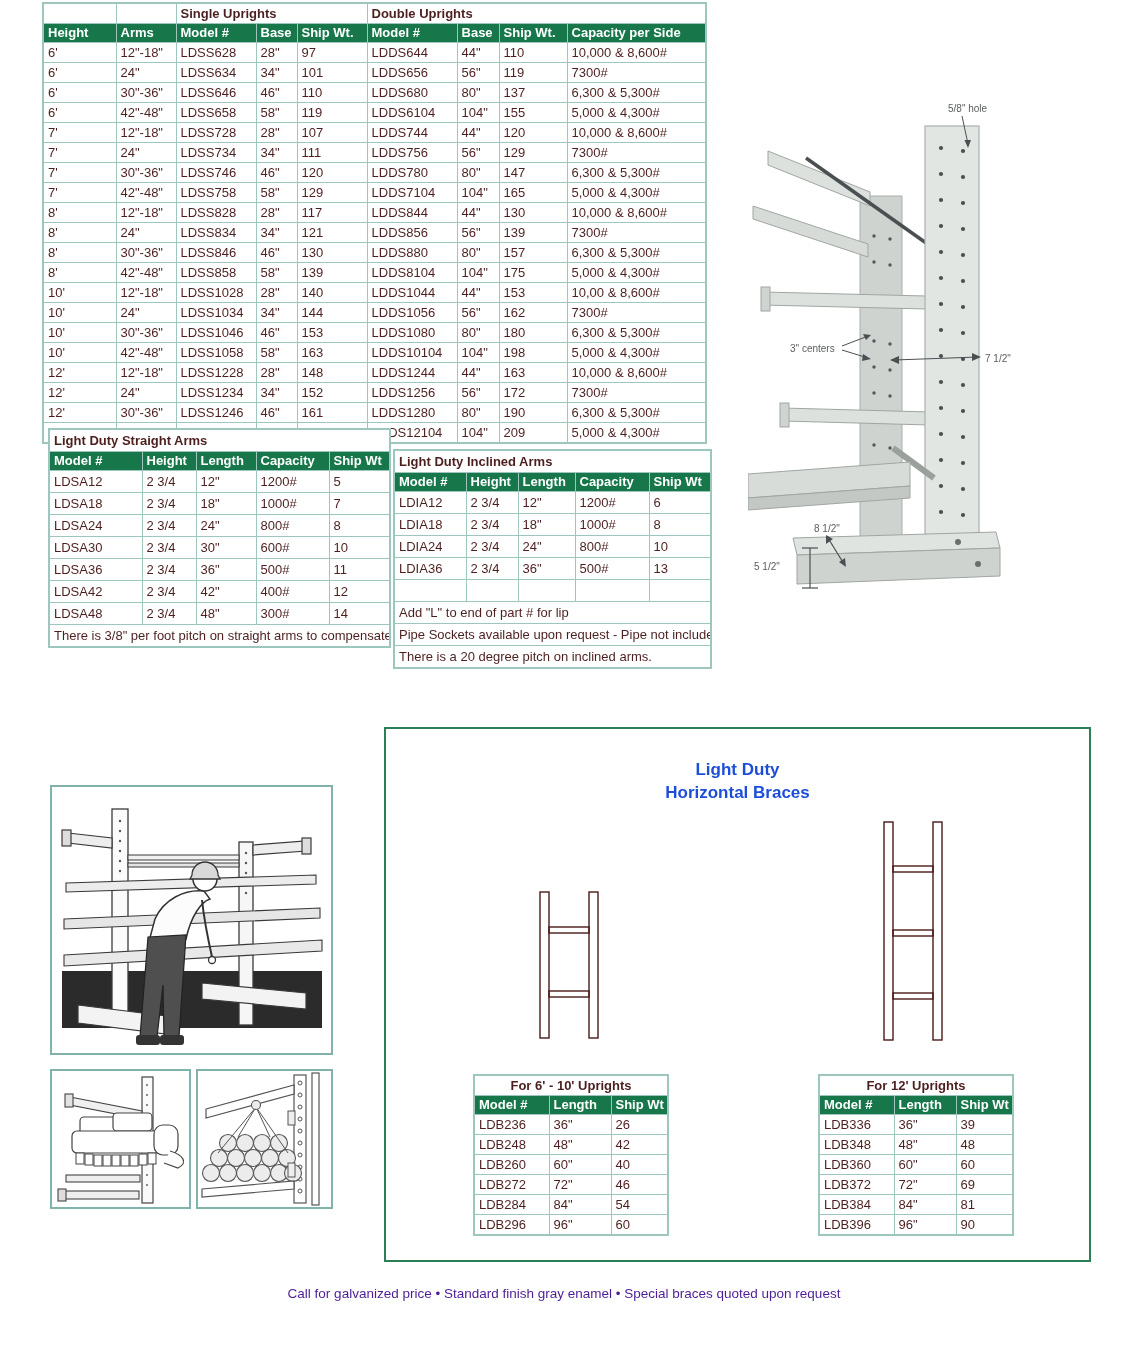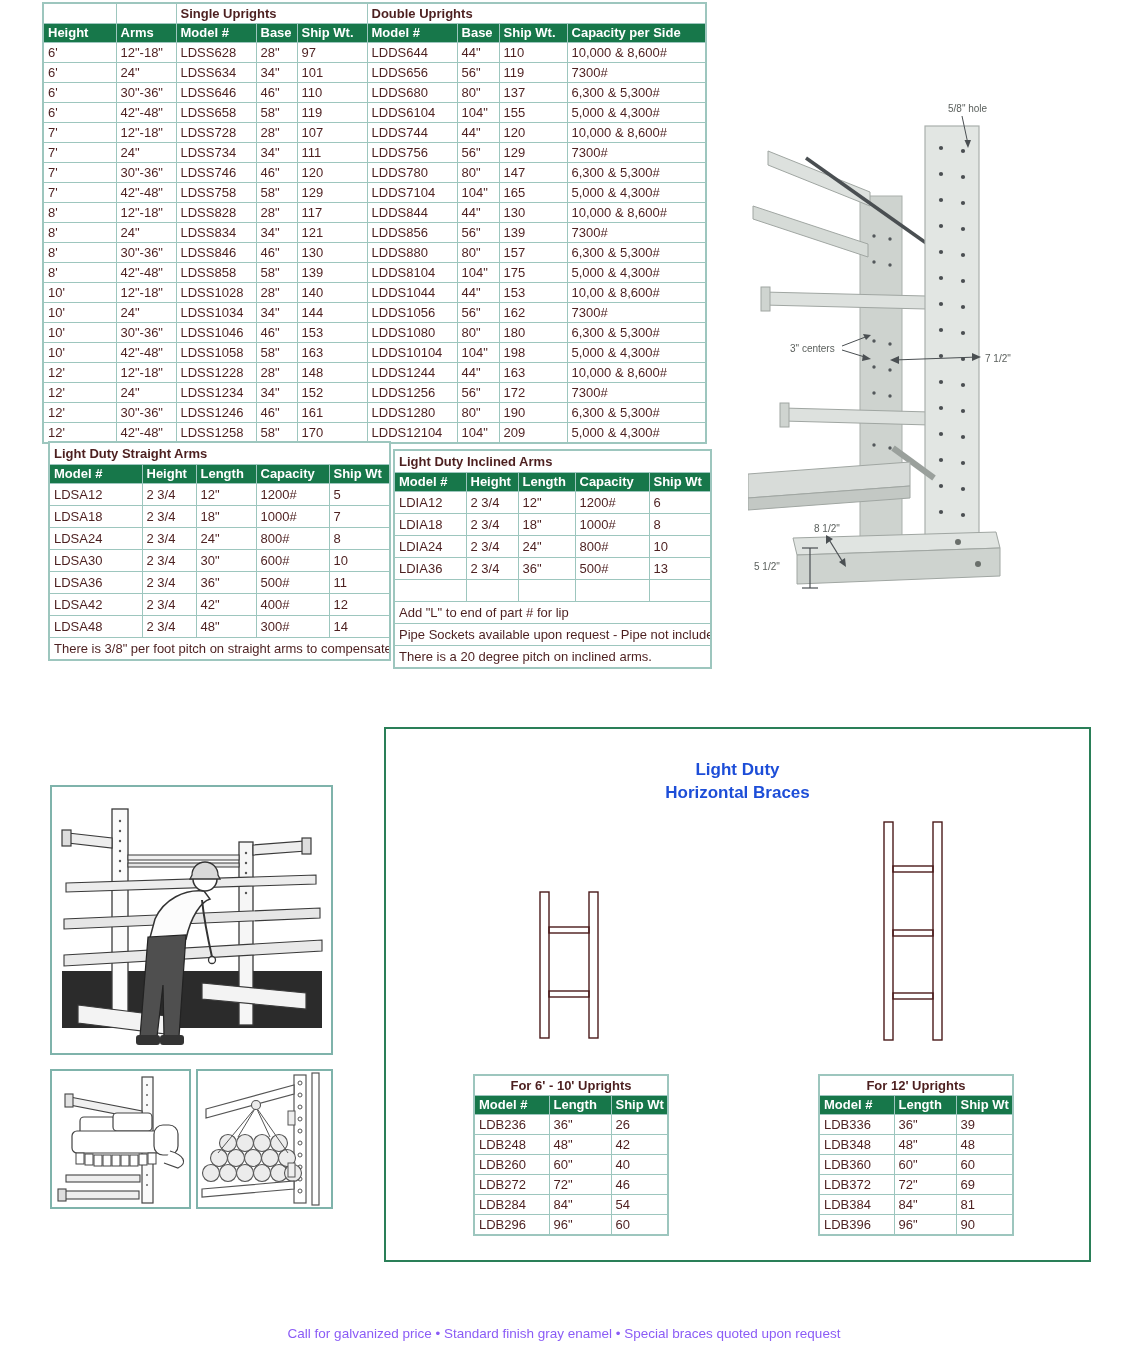--- a/index.html
+++ b/index.html
@@ -24,7 +24,7 @@
   #uprights-table { left:42px; top:2px; width:663px; }
   #uprights-table td { height:17px; }
 
-  #straight-arms-table { left:48px; top:441px; width:341px; }
+  #straight-arms-table { left:48px; top:428px; width:341px; }
   #straight-arms-table td { height:19px; }
   #inclined-arms-table { left:393px; top:449px; width:317px; }
   #inclined-arms-table td { height:19px;margin-top:15px; }

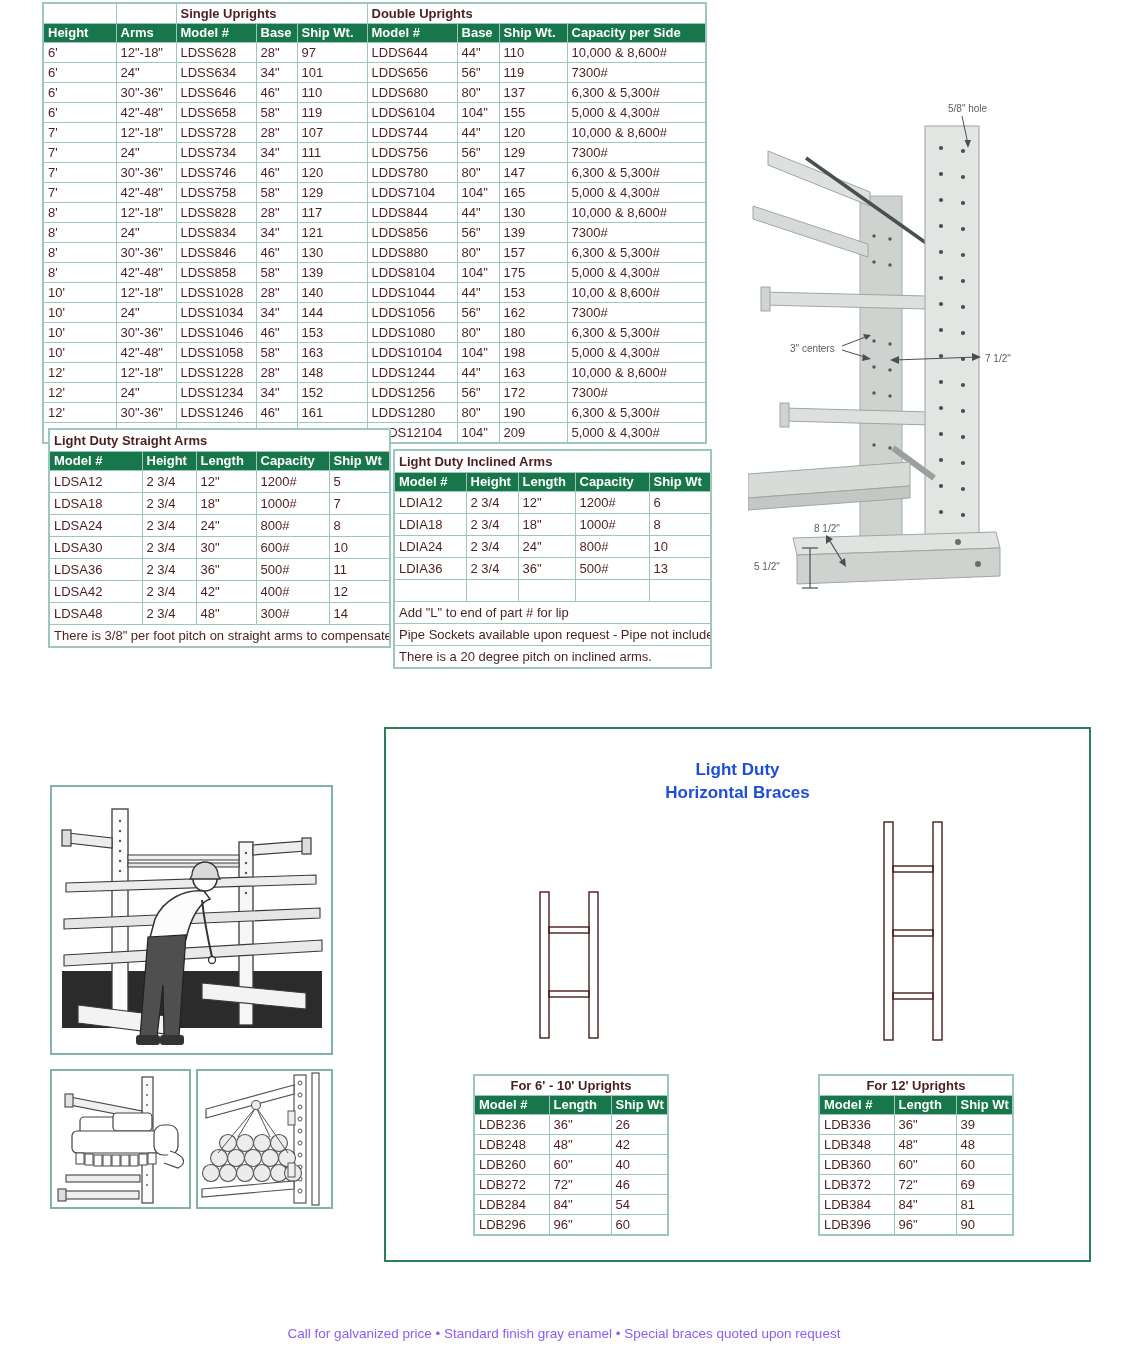--- a/index.html
+++ b/index.html
@@ -55,7 +55,7 @@
   .brace-tbl td.title-cell { text-align:center;border-radius:8px; }
 
   #footer-line { position:absolute; left:0; top:1286px; width:1128px; text-align:center;
-                 font-size:13.5px; color:#8b5cf6;margin-top:40px; }
+                 font-size:13.5px; color:#4c1d95; }
 </style>
 </head>
 <body>

